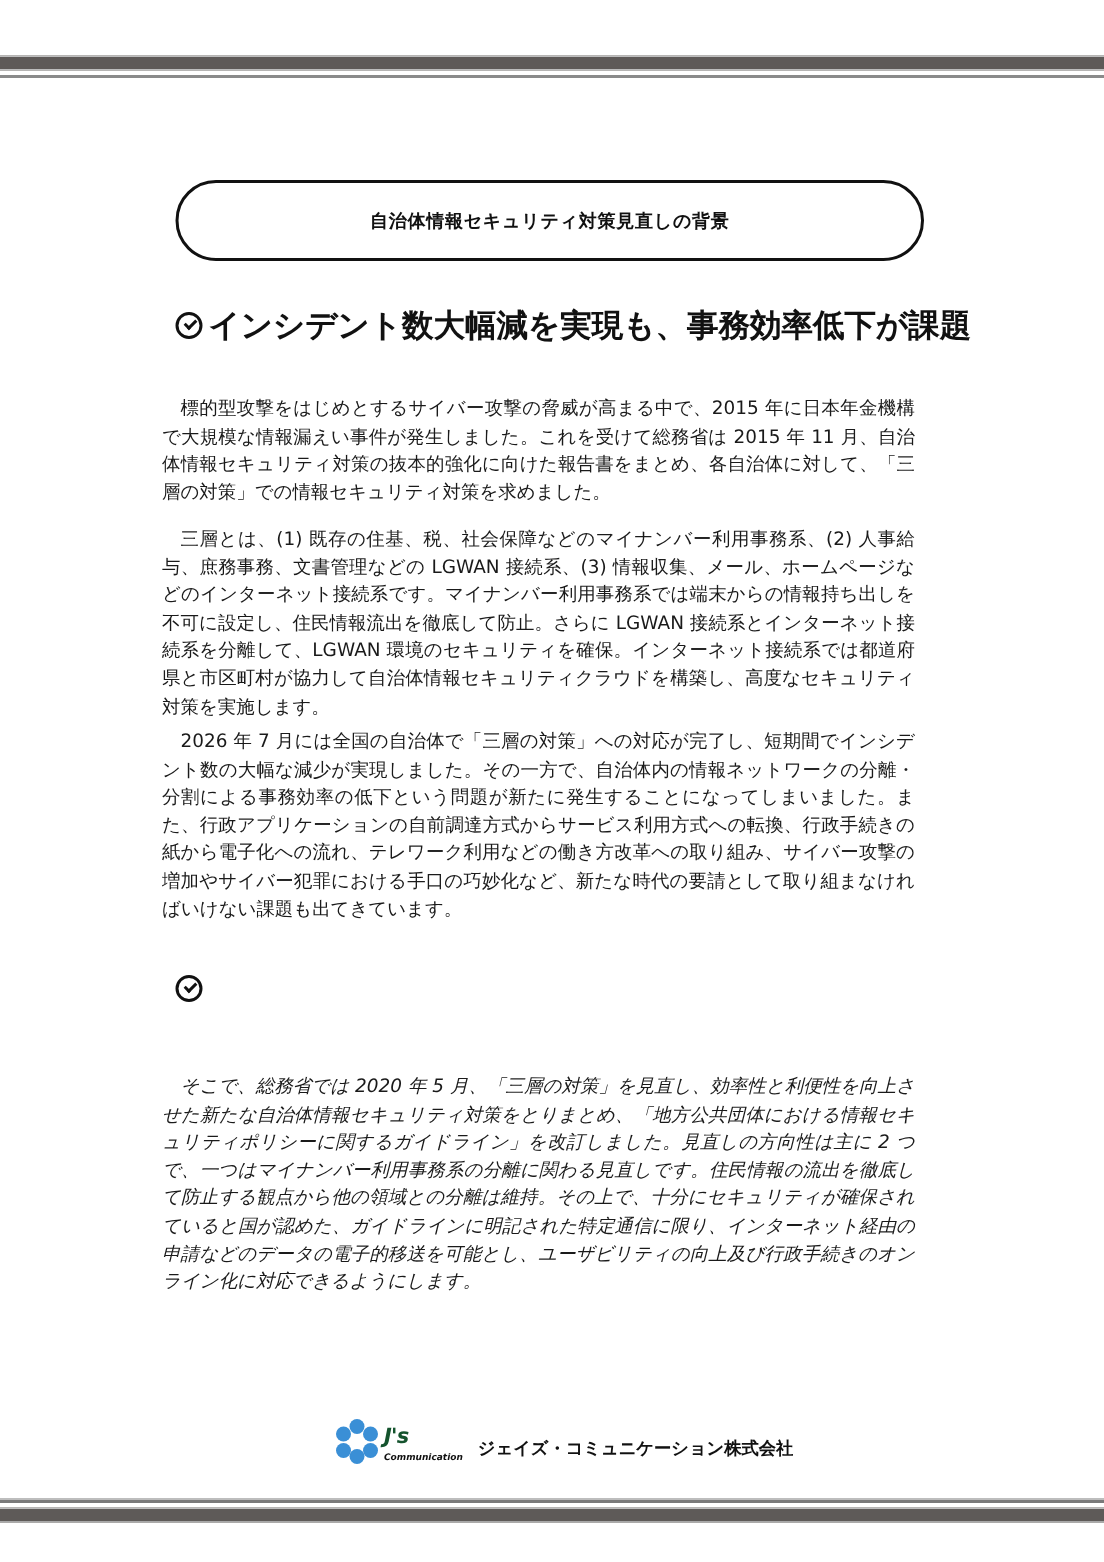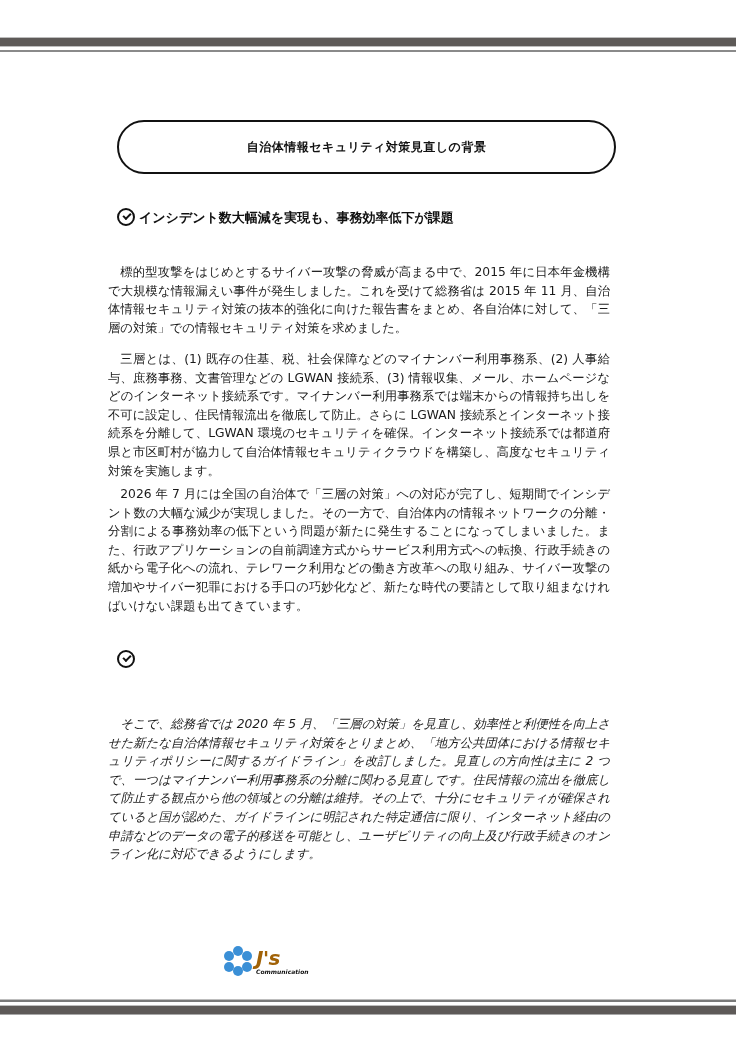--- a/index.html
+++ b/index.html
@@ -21,7 +21,7 @@
     box-sizing:border-box; position:relative; margin-right:4px; margin-top:2px; flex:none; }
   .heading .check::after { content:""; position:absolute; left:4px; top:3px; width:6px; height:3px;
     border-left:2px solid #111; border-bottom:2px solid #111; transform:rotate(-45deg); }
-  .heading .htext { font-size:13px; font-weight:bold; line-height:23px; color:#111; }
+  .heading .htext { font-size:21px; font-weight:bold; line-height:23px; color:#111; }
   .h1 { top:206px; }
   .h2 { top:648px; }
   .h2 .line2 { display:block; padding-left:6px; }

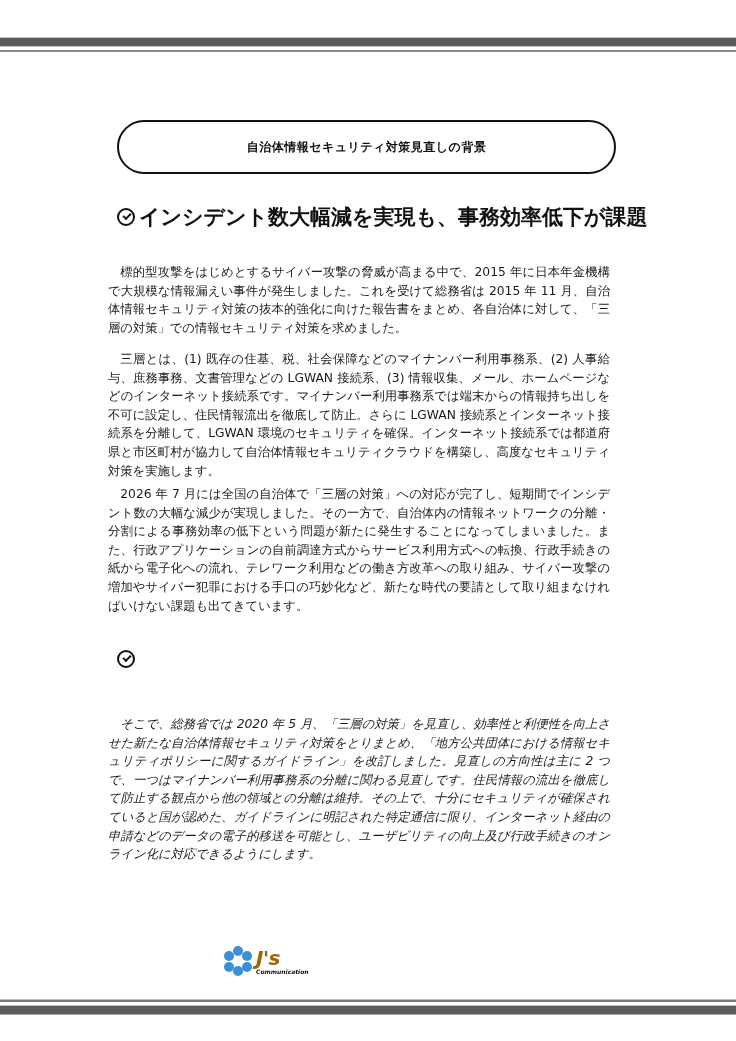--- a/index.html
+++ b/index.html
@@ -38,7 +38,7 @@
   .logo-mark .petal { position:absolute; width:10px; height:10px; border-radius:50%; background:#3a8fd6; }
   .logo-text { display:flex; flex-direction:column; margin-left:2px; margin-right:10px; }
   .logo-js { font-family:"DejaVu Sans", sans-serif; font-weight:bold; font-style:italic;
-    font-size:20px; line-height:20px; color:#a16207; letter-spacing:-0.5px; }
+    font-size:14px; line-height:20px; color:#14532d; letter-spacing:-0.5px; }
   .logo-sub { font-size:6px; font-weight:bold; font-style:italic; color:#111; line-height:7px; }
   .company { font-size:11.5px; font-weight:bold; color:#111; margin-top:8px; }
 </style>

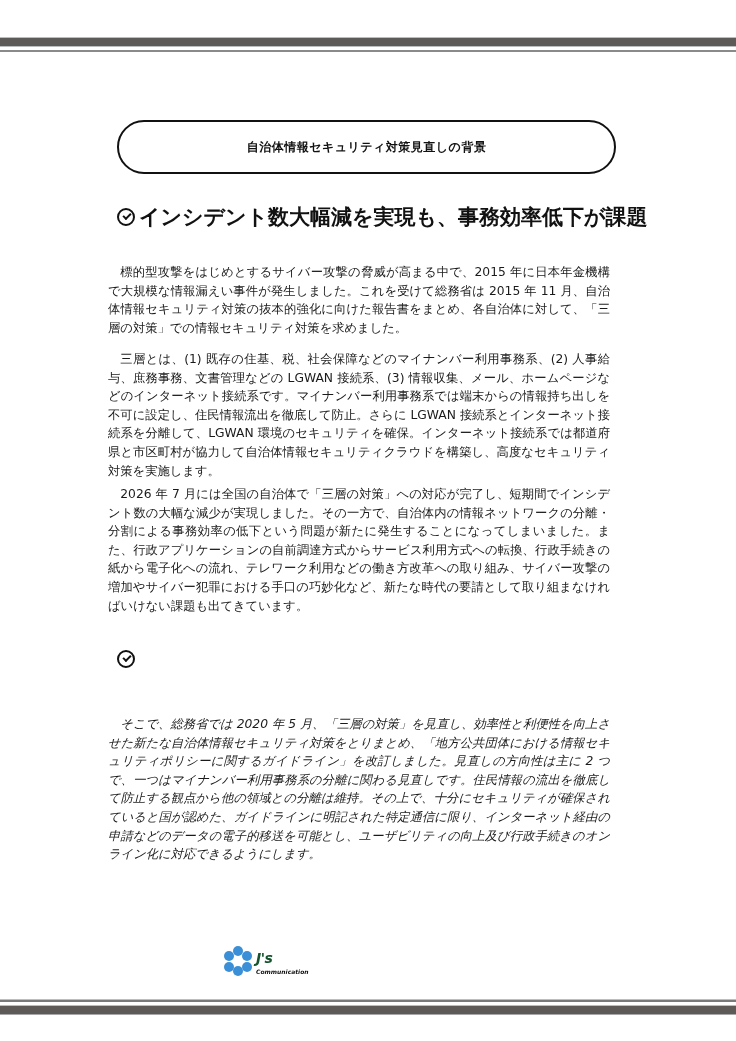--- a/index.html
+++ b/index.html
@@ -83,6 +83,7 @@
     <span class="logo-js">J's</span>
     <span class="logo-sub">Communication</span>
   </div>
+  <span class="company">ジェイズ・コミュニケーション株式会社</span>
 </div>
 
 <div class="bar bot-thin"></div>

